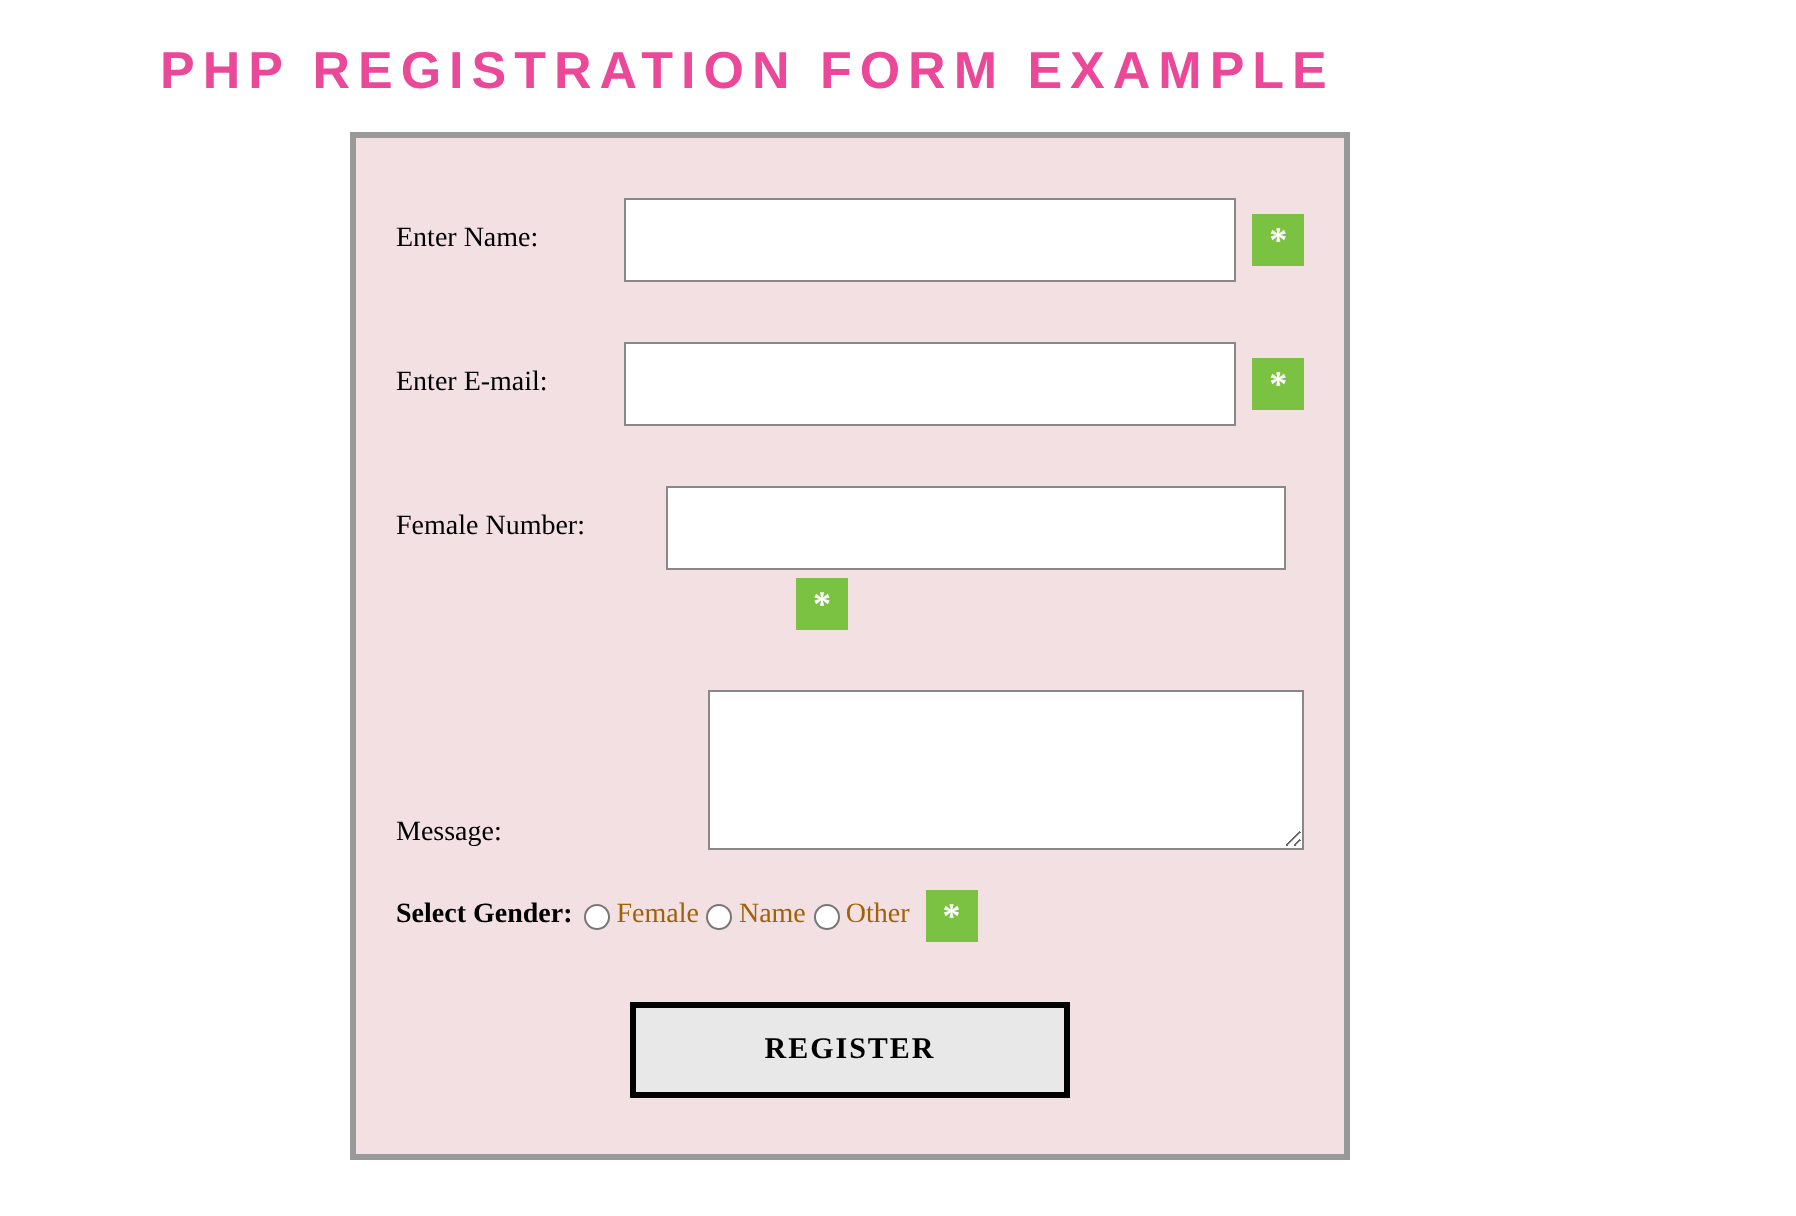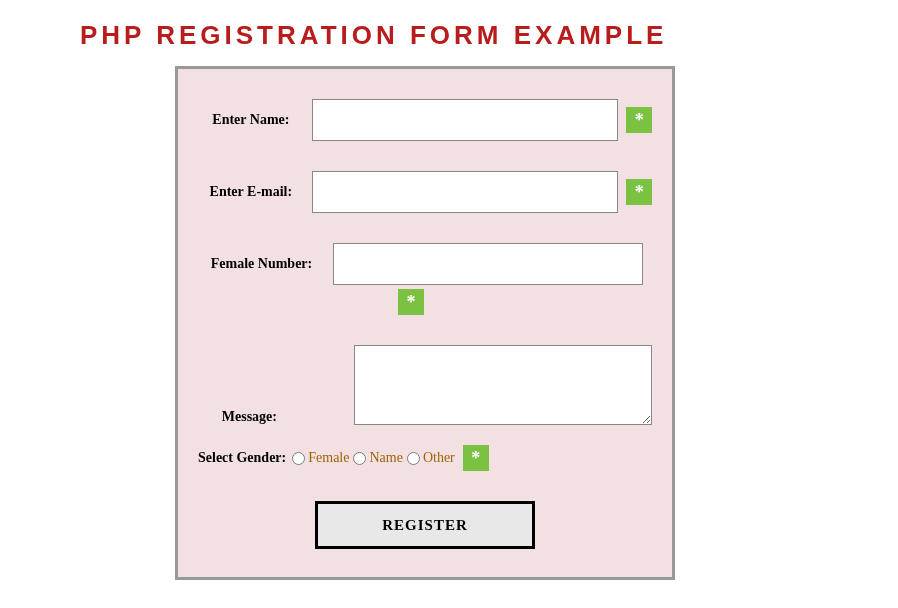--- a/index.html
+++ b/index.html
@@ -15,7 +15,7 @@
       overflow: hidden;
     }
     .page-title {
-      color: #b91c1c;
+      color: #ec4899;
       font-family: Arial, sans-serif;
       font-weight: bold;
       letter-spacing: 4px;

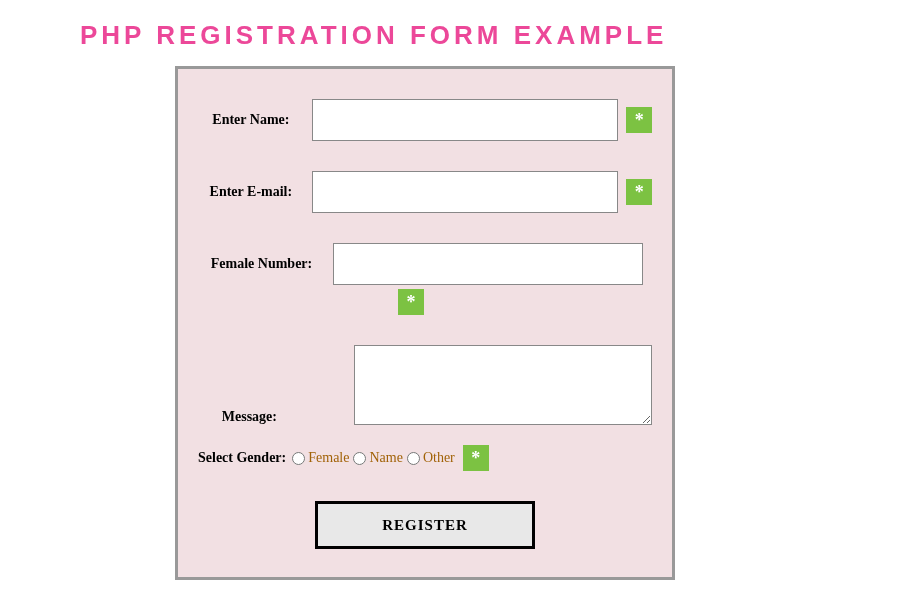--- a/index.html
+++ b/index.html
@@ -55,8 +55,8 @@
     }
     .field-label {
       width: 115px;
-      text-align: center;
-      font-weight: bold;
+      text-align: left;
+      font-weight: normal;
       font-size: 14px;
       color: #000000;
       padding-right: 8px;

